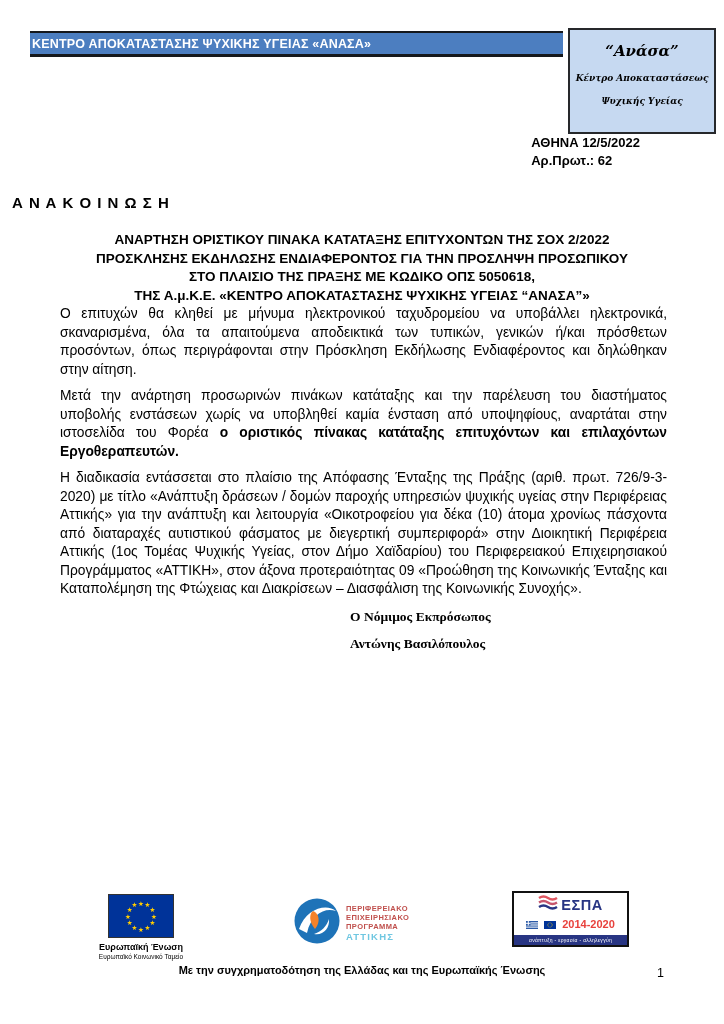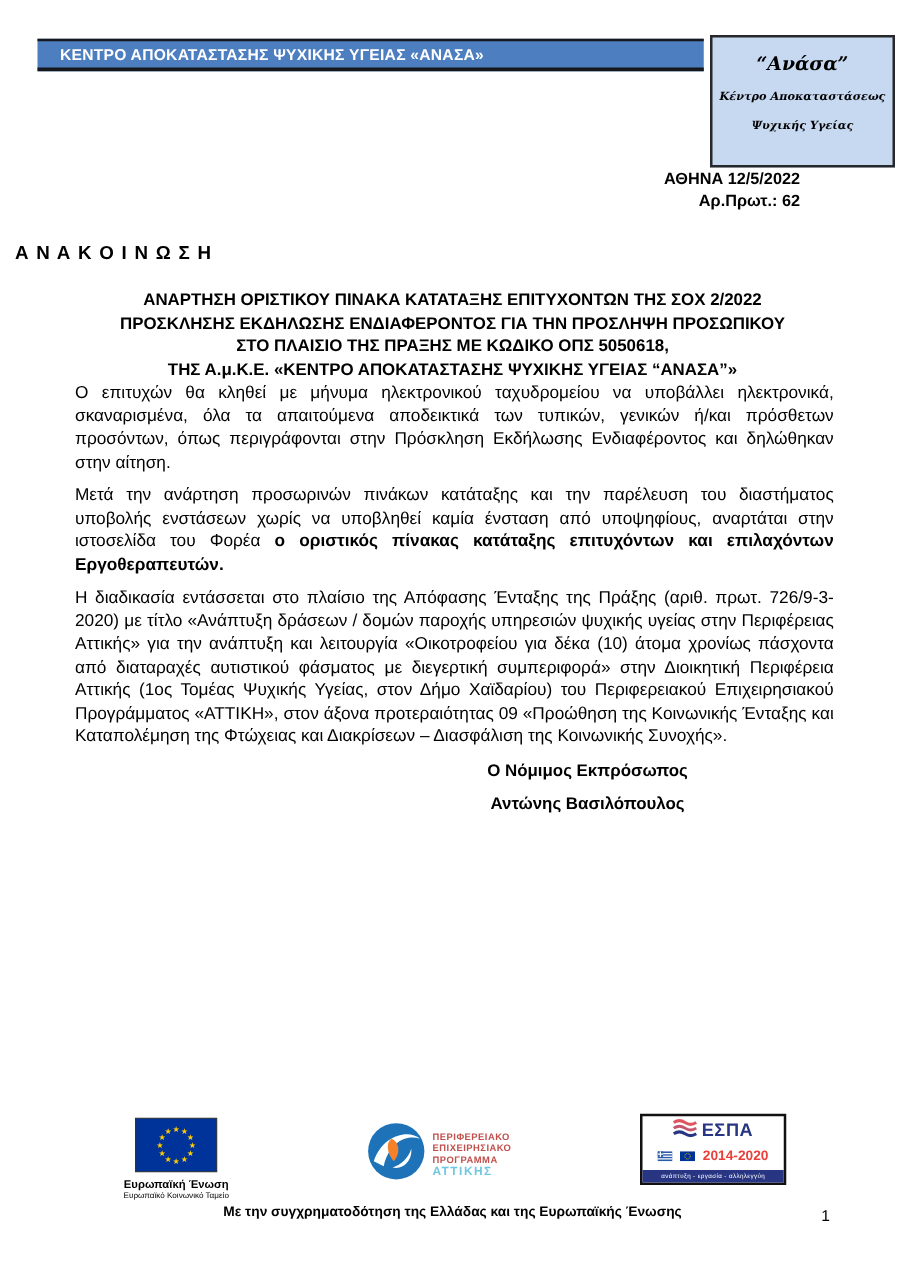--- a/index.html
+++ b/index.html
@@ -18,7 +18,7 @@
     border-top:2px solid #15181c;
     border-bottom:3px solid #15181c;
     display:flex; align-items:center;
-    padding-left:18px;
+    padding-left:2px;
     color:#ffffff; font-weight:bold; font-size:12.5px; letter-spacing:0.2px;
   }
   .logo-box {

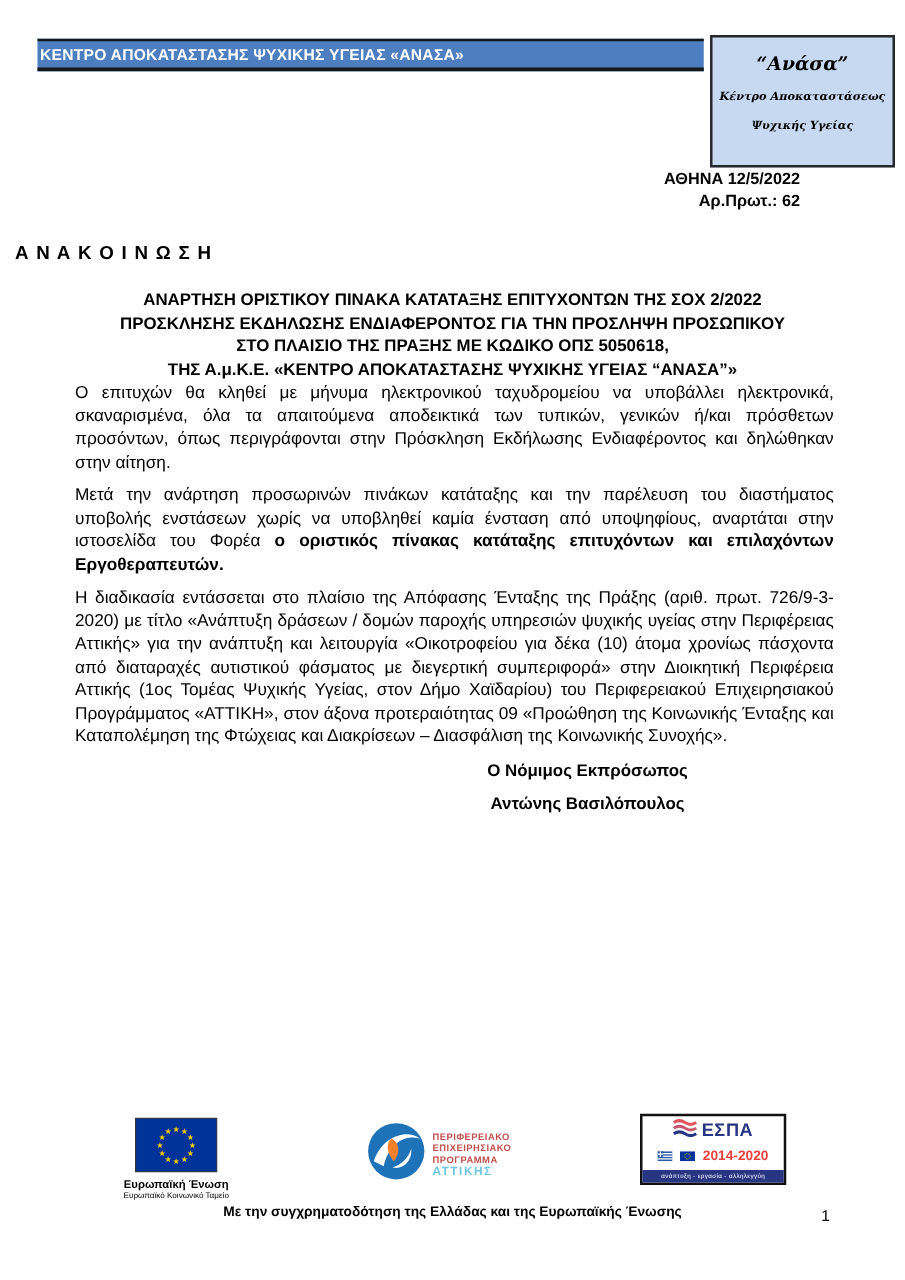--- a/index.html
+++ b/index.html
@@ -34,7 +34,7 @@
 
   .date-block {
     position:absolute; top:134px; right:84px;
-    text-align:right; font-weight:bold; font-size:13px; line-height:18px;
+    text-align:left; font-weight:bold; font-size:13px; line-height:18px;
   }
 
   

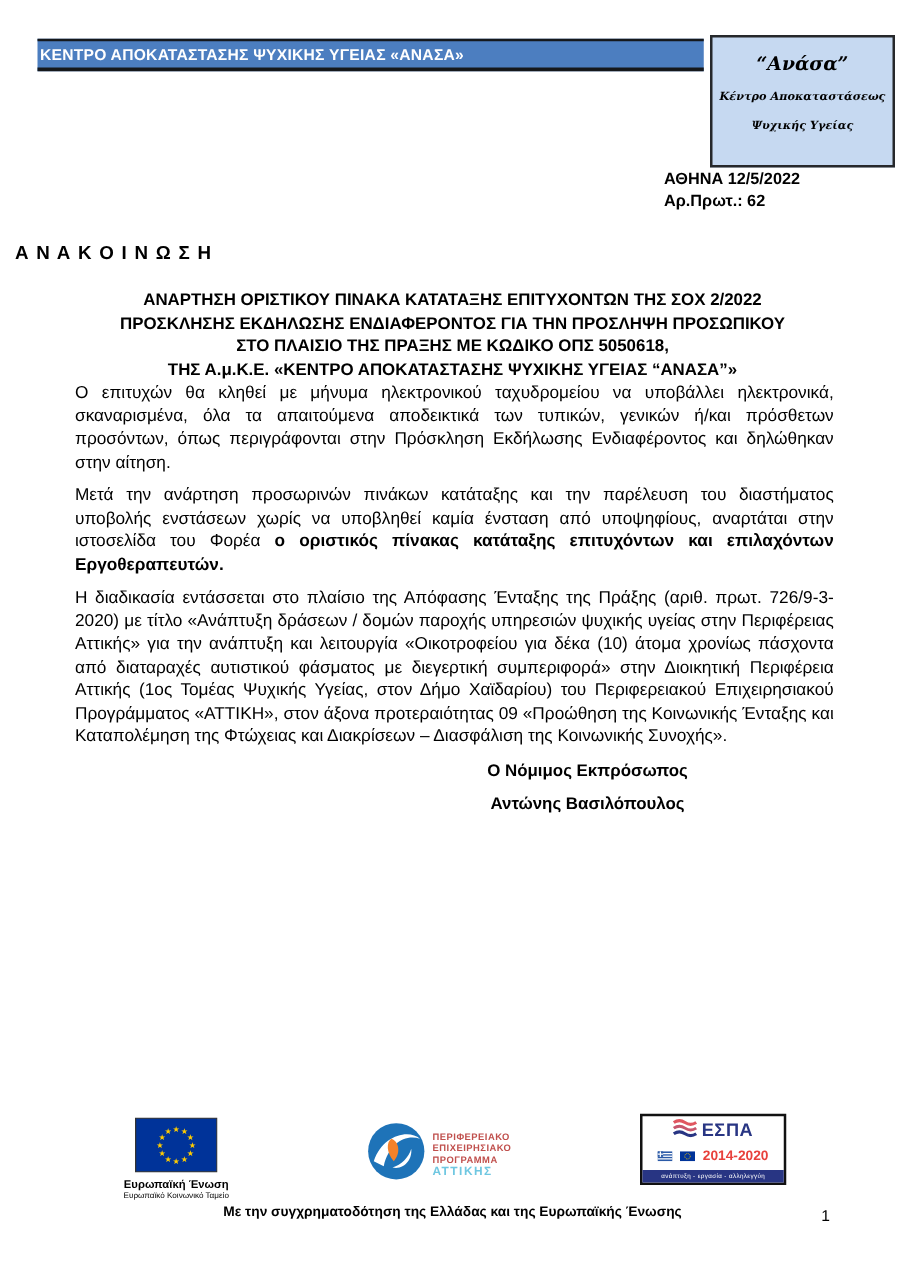--- a/index.html
+++ b/index.html
@@ -56,8 +56,8 @@
   .para b { font-weight:bold; }
 
   .signature {
-    margin:10px 0 0 350px; width:240px; text-align:center;
-    font-weight:bold; font-size:13.5px;
+    margin:10px 0 0 350px; width:240px; text-align:left;
+    font-weight:bold; font-size:13.5px;font-family:Liberation Serif, serif;
   }
   .sig-name { margin-top:11px; }
 

